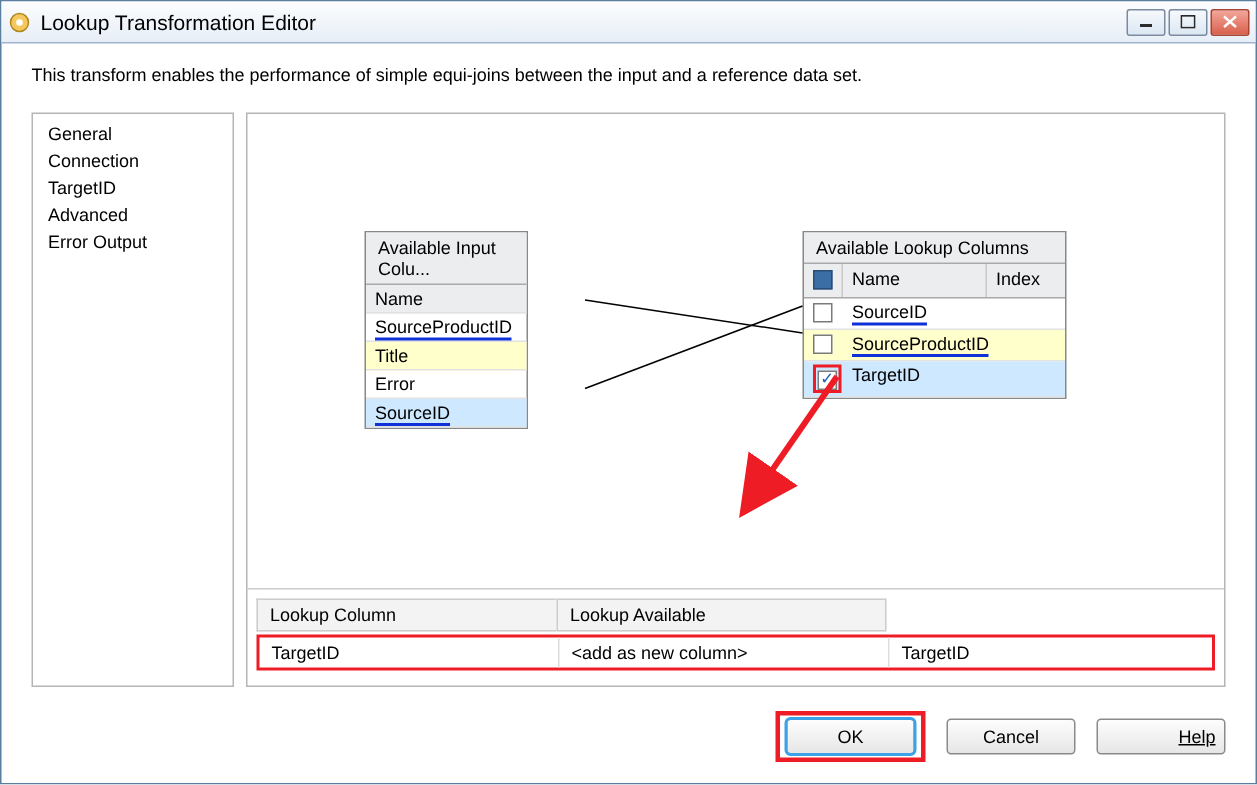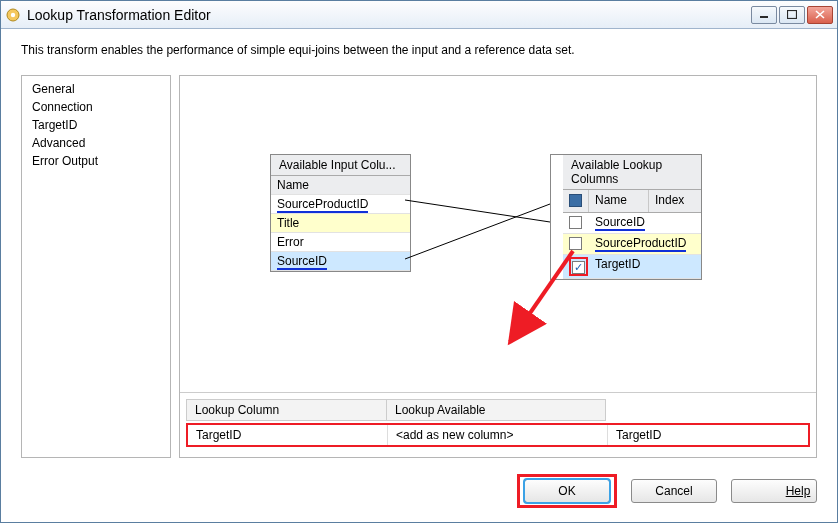--- a/index.html
+++ b/index.html
@@ -63,7 +63,7 @@
     gap: 8px;
   }
   .sidebar {
-    width: 150px;
+    width: 135px;
     border: 1px solid #b5b5b5;
     background: #fff;
     padding: 4px 0;

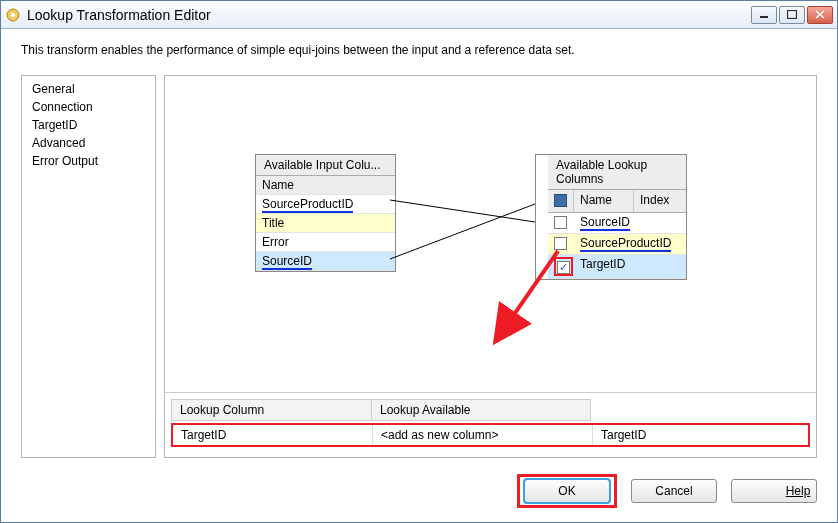--- a/index.html
+++ b/index.html
@@ -247,7 +247,7 @@
 
       <div class="canvas">
 
-        <div class="colbox" style="left:90px; top:78px; width:141px;">
+        <div class="colbox" style="left:78px; top:78px; width:109px;">
           <div class="box-title">Available Input Colu...</div>
           <div class="row" style="background:#ecedef;">Name</div>
           <div class="row"><span class="underline-mark">SourceProductID</span></div>

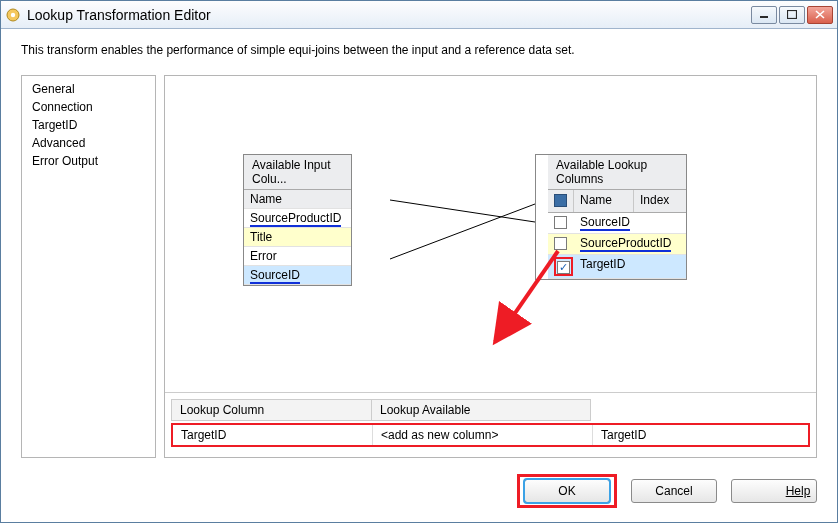--- a/index.html
+++ b/index.html
@@ -256,7 +256,7 @@
           <div class="row blue-sel"><span class="underline-mark">SourceID</span></div>
         </div>
 
-        <div class="colbox" style="left:370px; top:78px; width:152px;padding-left:12px;">
+        <div class="colbox" style="left:370px; top:78px; width:176px;">
           <div class="box-title">Available Lookup Columns</div>
           <div class="lookup-header">
             <div><span class="ck hdr"></span></div>

